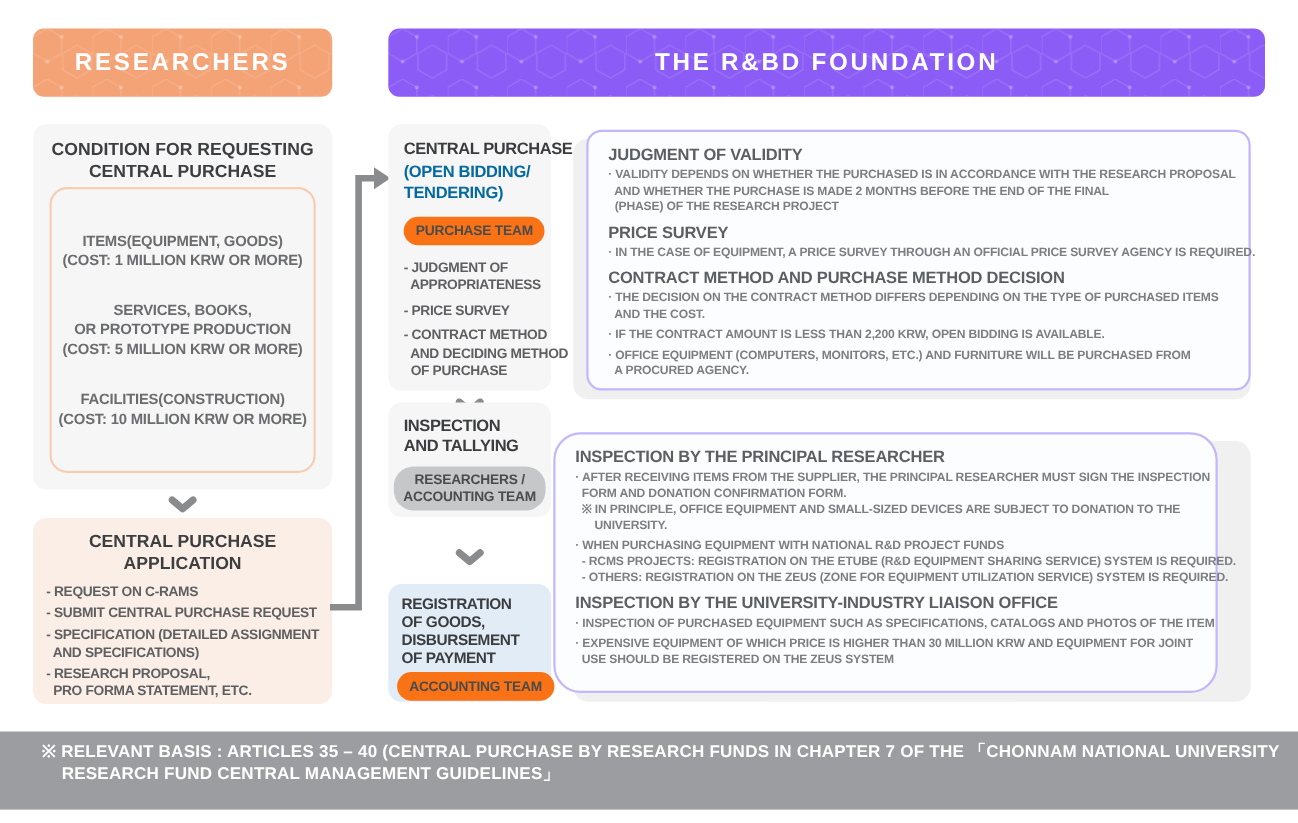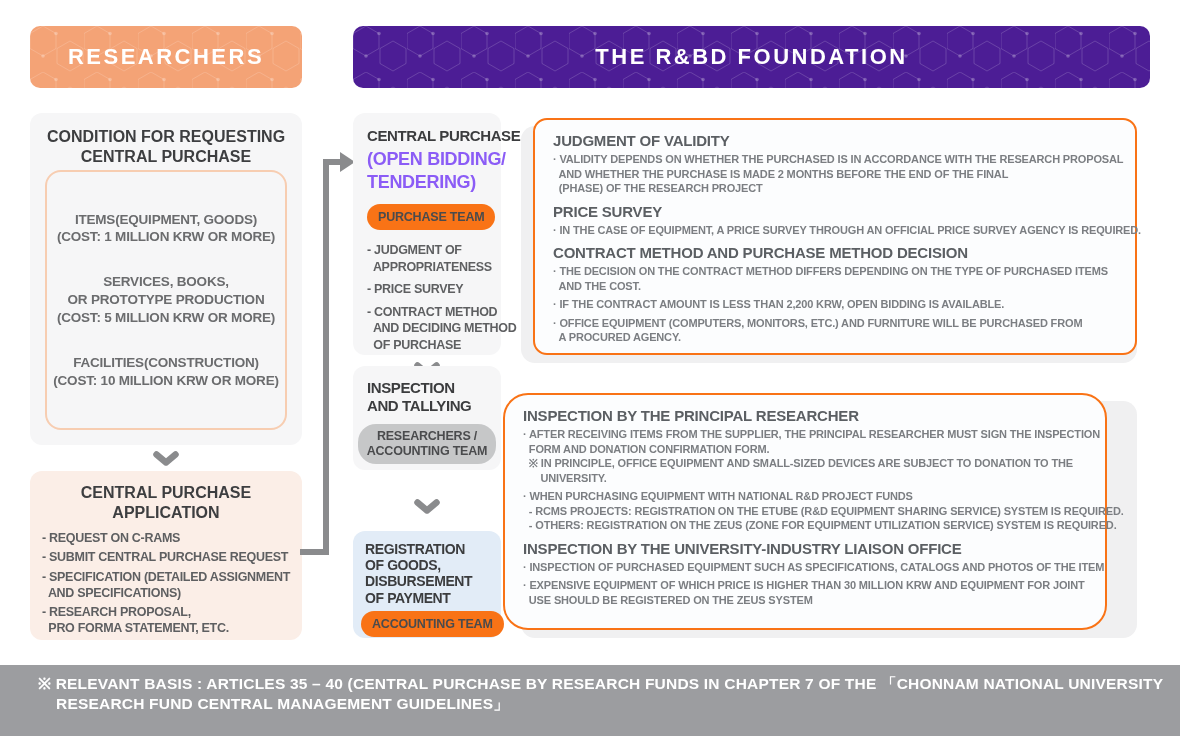--- a/index.html
+++ b/index.html
@@ -9,7 +9,7 @@
   
   .hdr{position:absolute;border-radius:10px;display:flex;align-items:center;justify-content:center;overflow:hidden;}
   .hdr-orange{left:30px;top:26px;width:272px;height:62px;background:#F4A376;}
-  .hdr-blue{left:353px;top:26px;width:797px;height:62px;background:#4c1d95;}
+  .hdr-blue{left:353px;top:26px;width:797px;height:62px;background:#8b5cf6;}
   .hdr-text{position:relative;color:#ffffff;font-size:22px;font-weight:bold;letter-spacing:2.5px;z-index:1;}
   .pattern{position:absolute;left:0;top:0;width:100%;height:100%;}
 

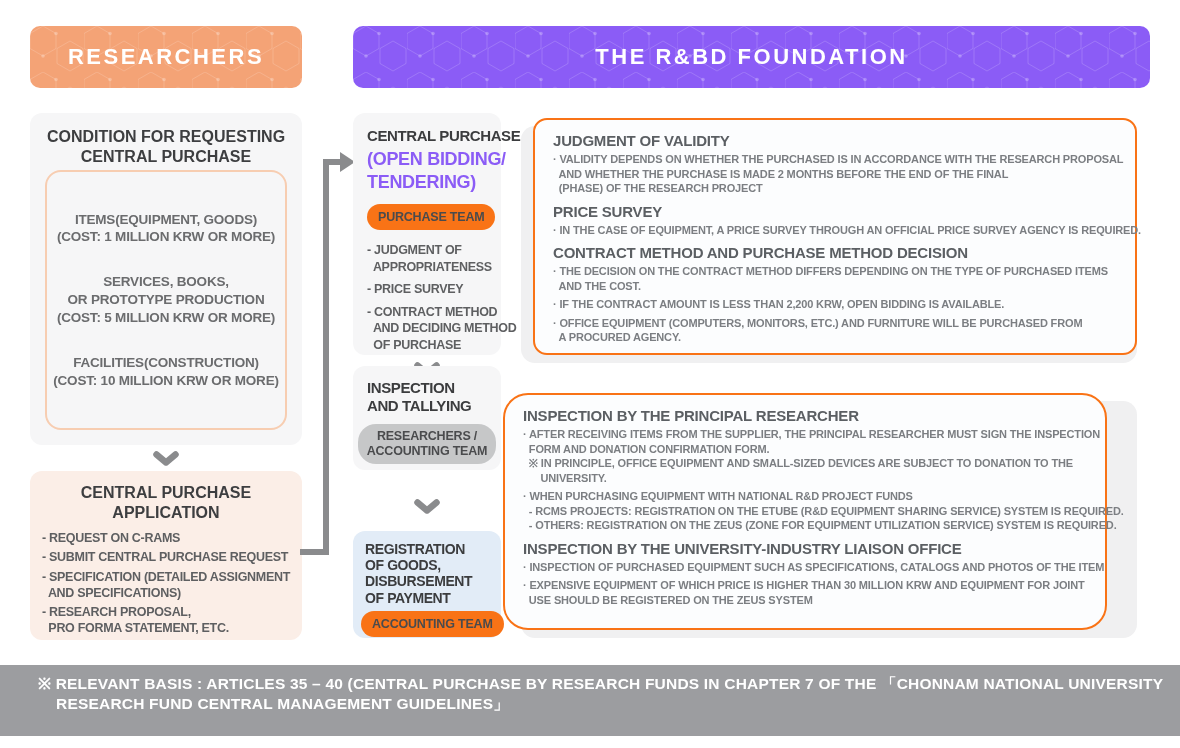--- a/index.html
+++ b/index.html
@@ -56,7 +56,7 @@
   .under{position:absolute;background:#F0F0F1;border-radius:14px;width:616px;height:237px;}
   .underA{left:521px;top:126px;}
   .underB{left:521px;top:401px;}
-  .detail{position:absolute;width:604px;height:237px;border:2px solid #f97316;border-radius:14px;background:#FCFDFE;
+  .detail{position:absolute;width:604px;height:237px;border:2px solid #c4b5fd;border-radius:14px;background:#FCFDFE;
           box-sizing:border-box;padding:12px 18px;}
   .detailA{left:533px;top:118px;}
   .detailB{left:503px;top:393px;border-radius:25px;}

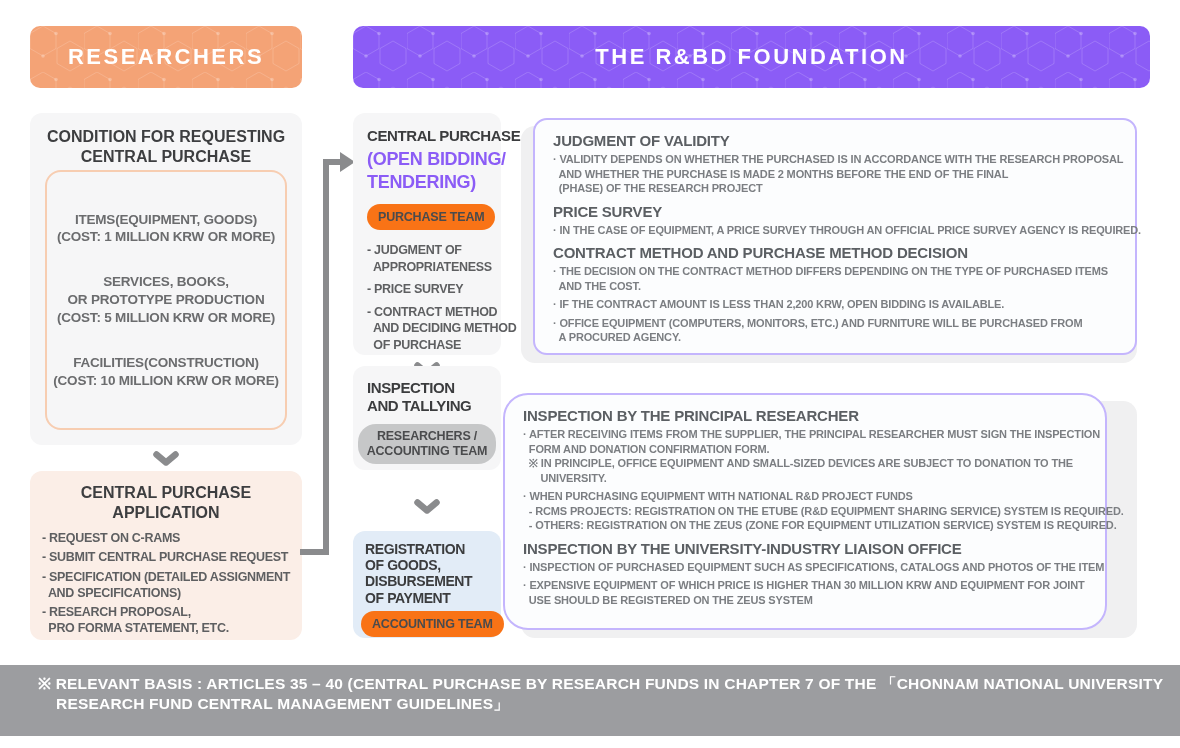--- a/index.html
+++ b/index.html
@@ -37,7 +37,7 @@
   .step2{left:353px;top:366px;width:148px;height:104px;}
   .step3{left:353px;top:531px;width:148px;height:107px;}
   .step-title{font-size:15px;font-weight:bold;color:#3B3C3E;white-space:pre;line-height:1.2;letter-spacing:-0.4px;margin:14px 0 0 14px;}
-  .step-sub{font-size:18px;font-weight:bold;color:#8b5cf6;white-space:pre;line-height:1.25;letter-spacing:-0.3px;margin:3px 0 0 14px;}
+  .step-sub{font-size:15px;font-weight:bold;color:#0369a1;white-space:pre;line-height:1.25;letter-spacing:-0.3px;margin:3px 0 0 14px;}
   .badge{display:inline-block;background:#f97316;border-radius:16px;color:#4A4B4D;font-size:12.5px;font-weight:bold;
          padding:6px 11px;letter-spacing:-0.2px;margin:11px 0 0 14px;white-space:pre;}
   .badge-wide{display:block;background:#C6C7C8;border-radius:18px;color:#4A4B4D;font-size:12.5px;font-weight:bold;

